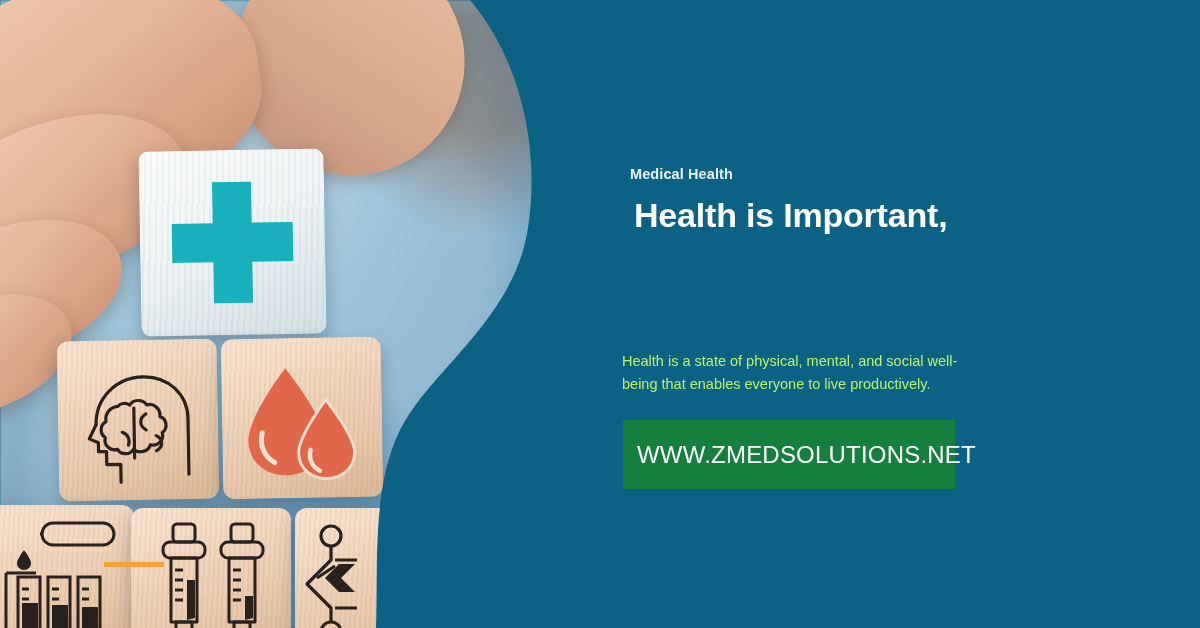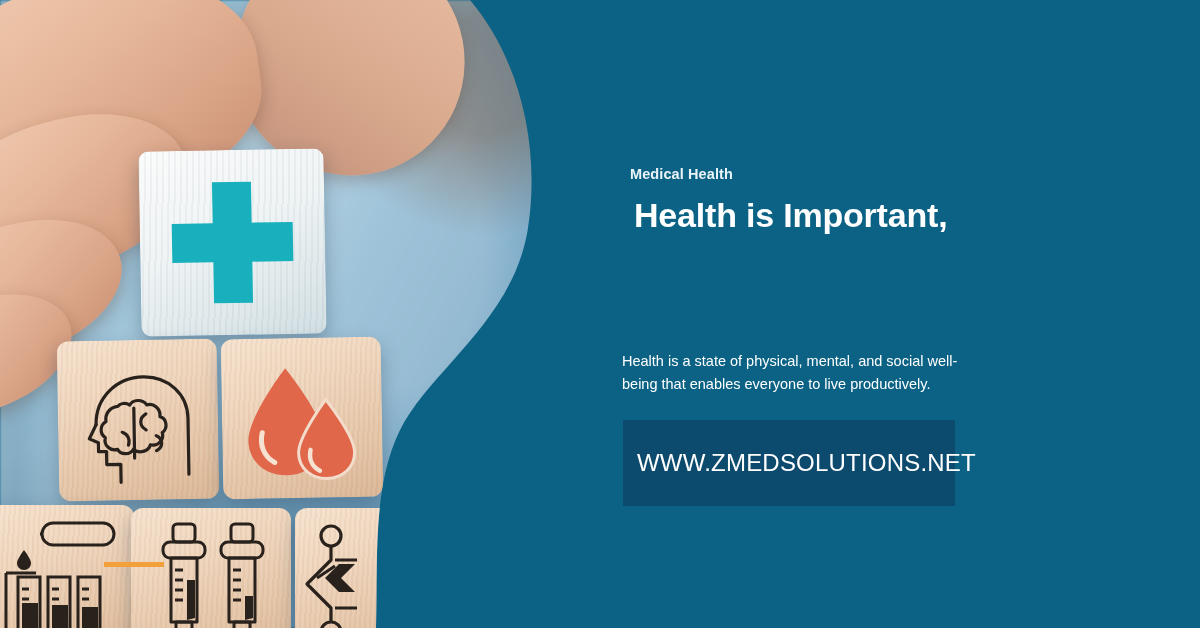--- a/index.html
+++ b/index.html
@@ -99,7 +99,7 @@
   #headline .hl { display:block; white-space:nowrap; }
   #subtext {
     position:absolute; top:350px; left:0; width:350px;
-    font-size:14.5px; line-height:23px; color:#ffffff;
+    font-size:14.5px; line-height:23px; color:#bef264;
   }
   #cta-button {
     position:absolute; top:420px; left:1px;

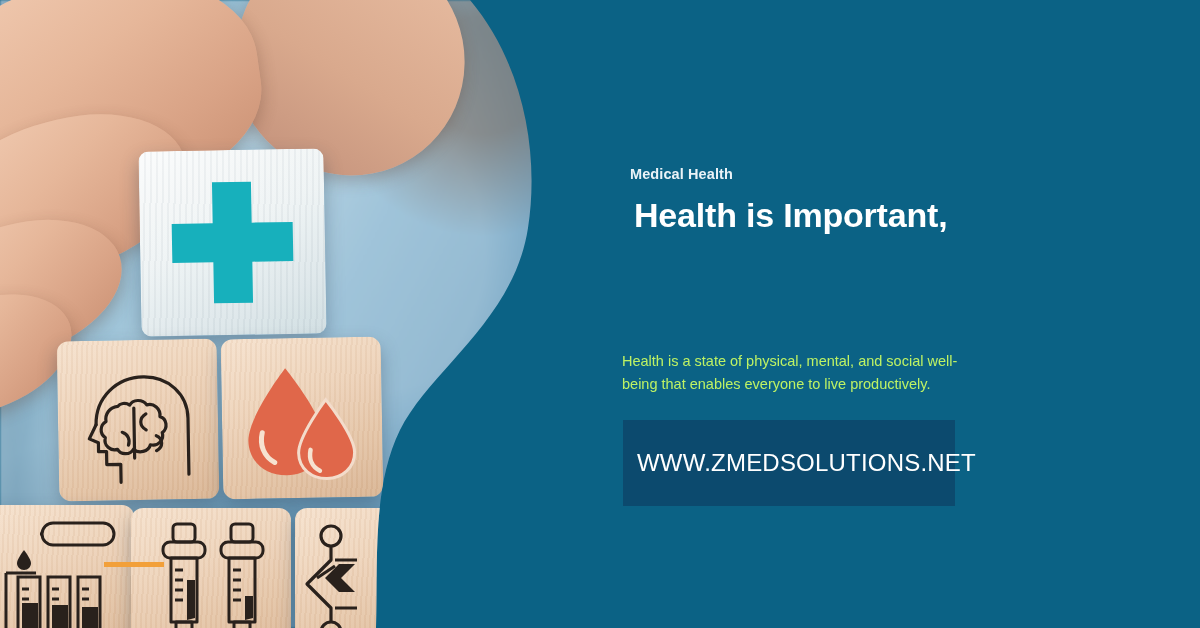--- a/index.html
+++ b/index.html
@@ -103,8 +103,8 @@
   }
   #cta-button {
     position:absolute; top:420px; left:1px;
-    width:332px; height:86px;
-    background:#0c4a6e;
+    width:332px; height:69px;
+    background:#15803d;
     display:flex; align-items:center;
     cursor:pointer; border:none;
   }

